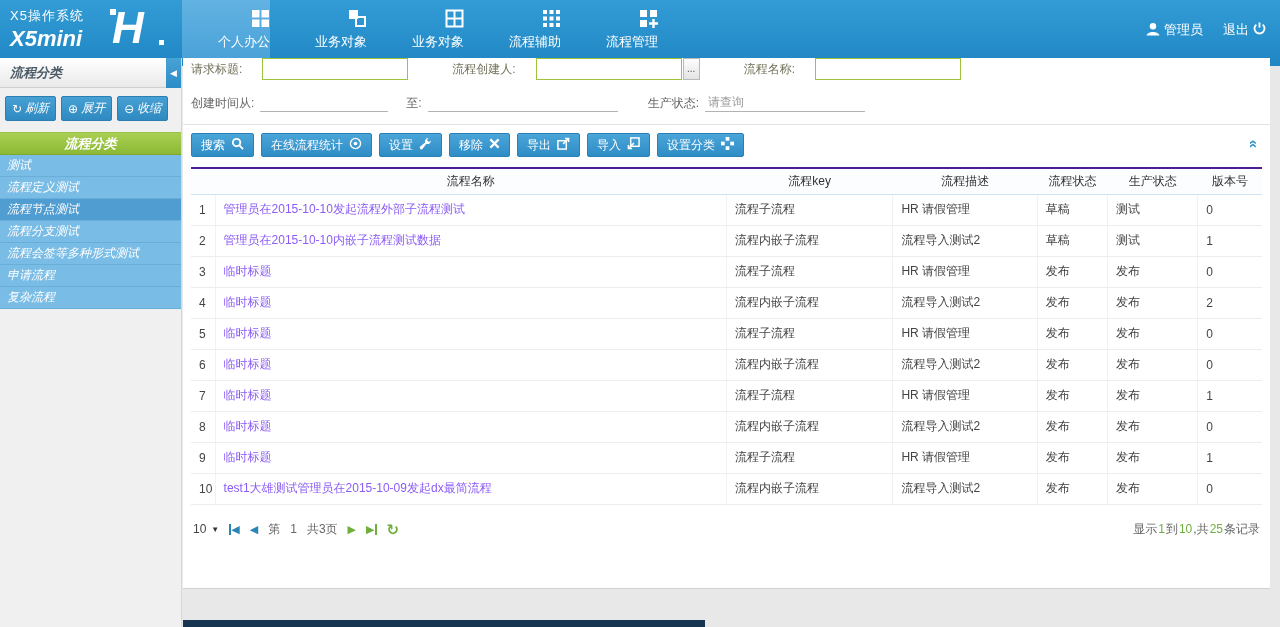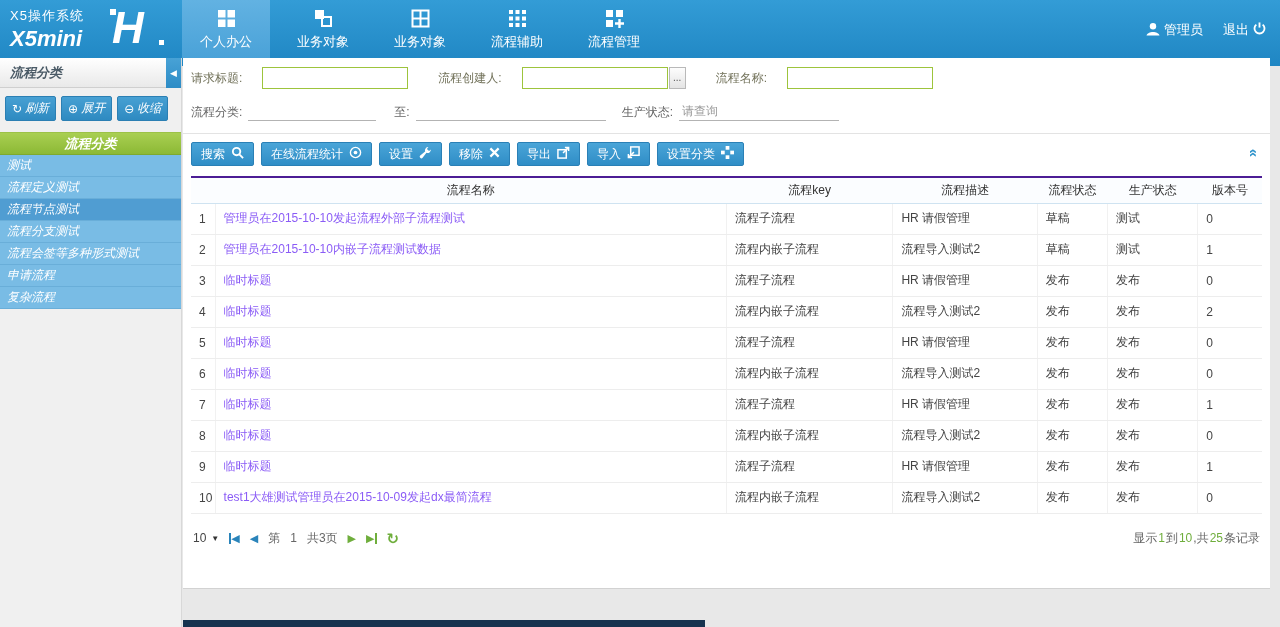--- a/index.html
+++ b/index.html
@@ -17,7 +17,7 @@
   .sq1{left:-2px;top:6px;width:6px;height:6px;}
   .sq2{right:2px;bottom:8px;width:5px;height:5px;}
   .nav{display:flex;height:58px;}
-  .nav-item{width:88px;margin-right:9px;text-align:center;color:#fff;cursor:pointer;padding-top:9px;}
+  .nav-item{width:88px;margin-right:9px;text-align:right;color:#fff;cursor:pointer;padding-top:9px;}
   .nav-item.active{background:linear-gradient(#62b2e2,#4aa2d8);}
   .nav-icon{display:block;height:20px;}
   .nav-label{display:block;font-size:13px;margin-top:4px;}

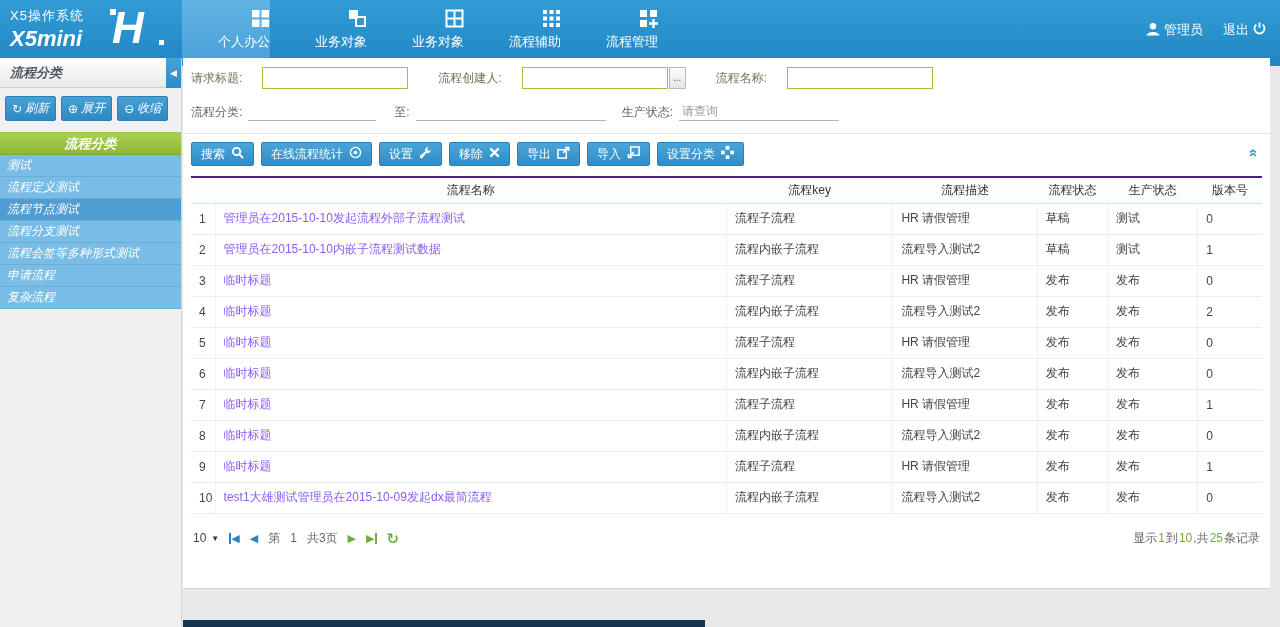--- a/index.html
+++ b/index.html
@@ -37,7 +37,7 @@
 
   
   .main-panel{position:absolute;left:183px;top:58px;width:1087px;height:531px;background:#fff;border-bottom:1px solid #d2d2d2;}
-  .search-row1{display:flex;align-items:center;padding:9px 8px 6px;gap:20px;}
+  .search-row1{display:flex;align-items:center;padding:0 8px 6px;gap:20px;}
   .f-label{color:#72725a;}
   .ml24{margin-left:10px;}
   .ml12{margin-left:12px;}

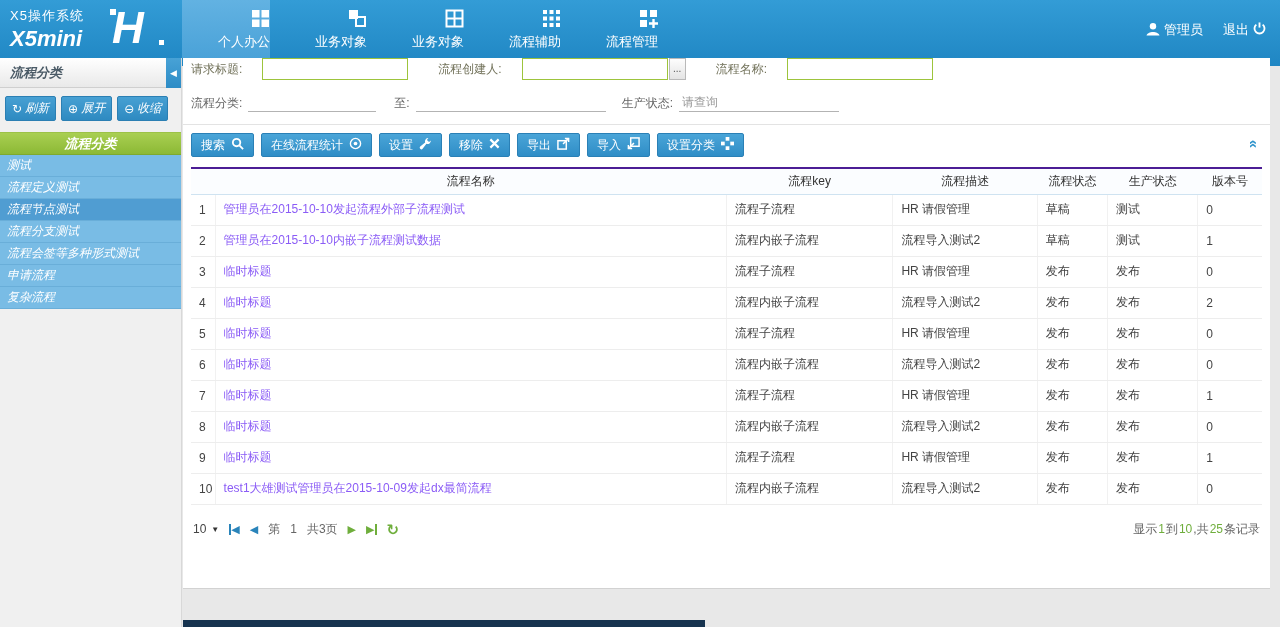--- a/index.html
+++ b/index.html
@@ -39,7 +39,7 @@
   .main-panel{position:absolute;left:183px;top:58px;width:1087px;height:531px;background:#fff;border-bottom:1px solid #d2d2d2;}
   .search-row1{display:flex;align-items:center;padding:0 8px 6px;gap:20px;}
   .f-label{color:#72725a;}
-  .ml24{margin-left:10px;}
+  .ml24{margin-left:24px;}
   .ml12{margin-left:12px;}
   .g-input{width:146px;height:22px;border:1px solid #9dc43c;outline:none;padding:0 4px;font-size:12px;color:#444;background:#fff;}
   .input-group{display:flex;align-items:center;}

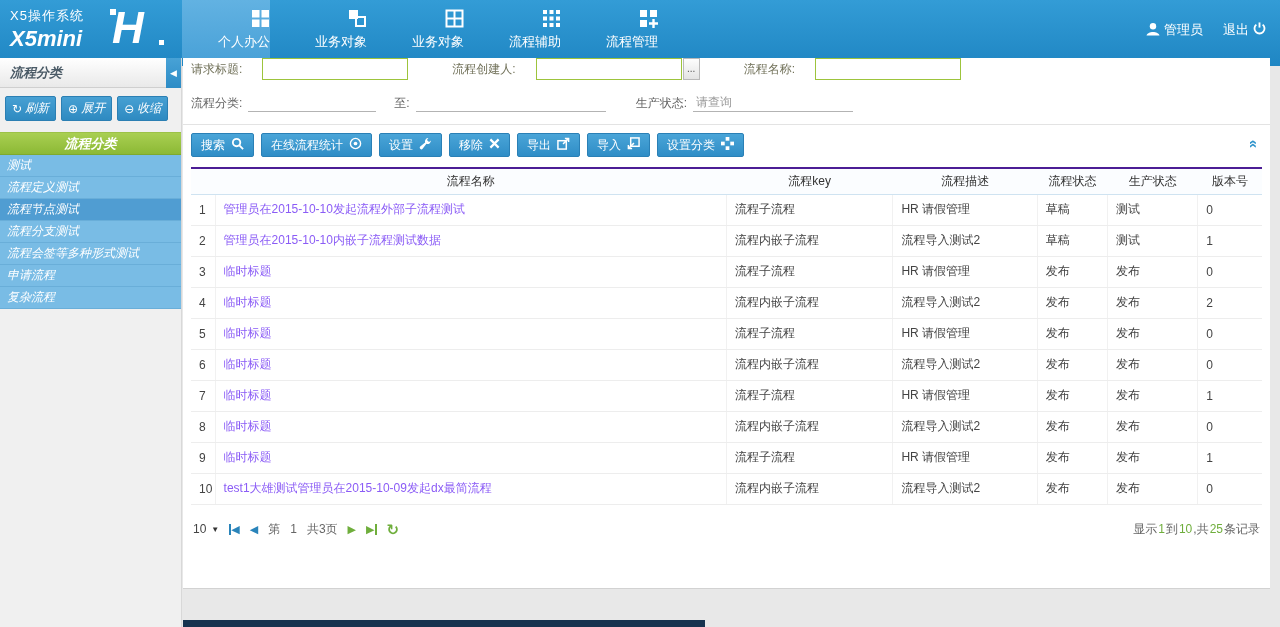--- a/index.html
+++ b/index.html
@@ -202,7 +202,7 @@
   </div>
 
   <div class="search-row2">
-    <label>流程分类:</label>
+    <label>创建时间从:</label>
     <input class="u-input u-from" style="">
     <label class="ml12">至:</label>
     <input class="u-input u-to" style="">

